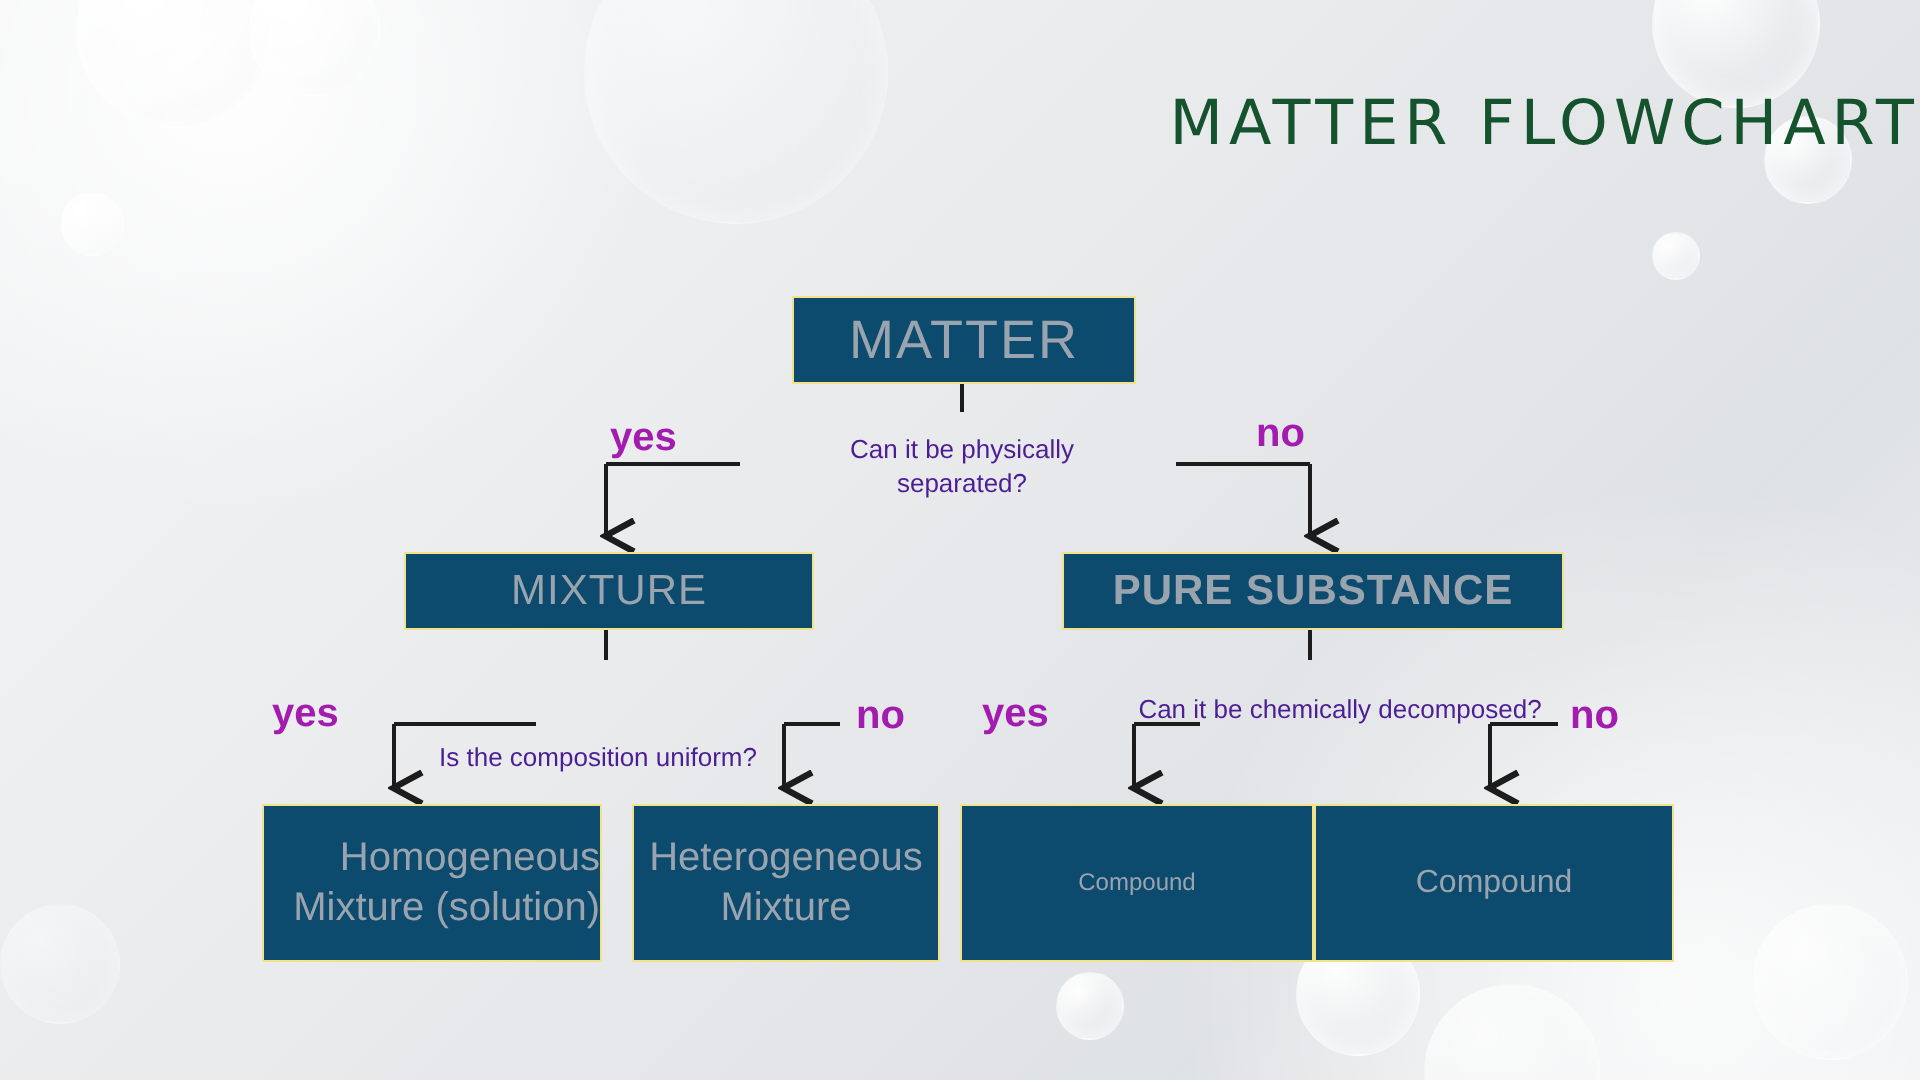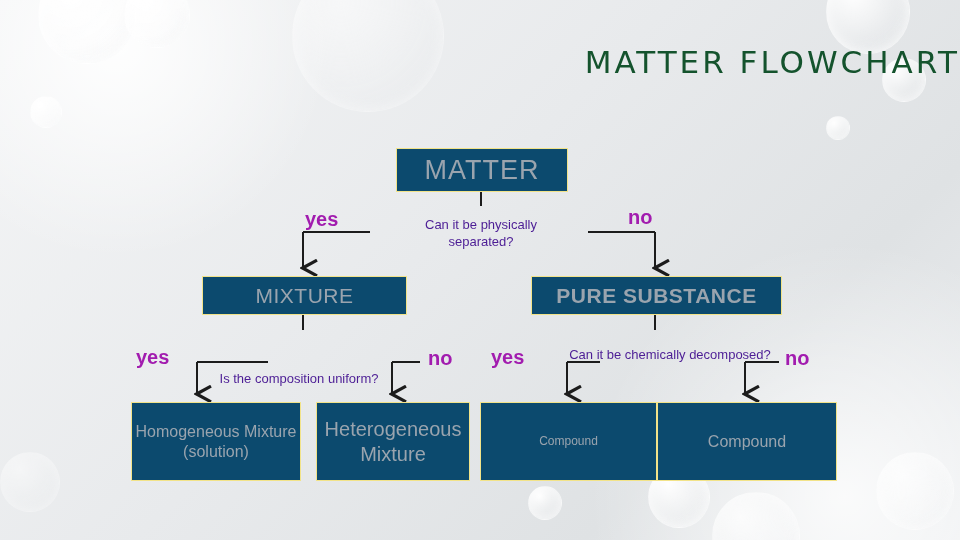--- a/index.html
+++ b/index.html
@@ -39,7 +39,7 @@
   #box-matter{left:396px;top:148px;width:170px;height:42px;font-size:27px;letter-spacing:1px;}
   #box-mixture{left:202px;top:276px;width:203px;height:37px;font-size:21px;letter-spacing:.5px;}
   #box-pure{left:531px;top:276px;width:249px;height:37px;font-size:21px;letter-spacing:.5px;font-weight:bold;}
-  #box-homog{left:131px;top:402px;width:168px;height:77px;font-size:16px;}
+  #box-homog{left:131px;top:402px;width:168px;height:77px;font-size:20px;text-align:right;}
   #box-heterog{left:316px;top:402px;width:152px;height:77px;font-size:20px;text-align:center;}
   #box-compound{left:480px;top:402px;width:175px;height:77px;font-size:12px;}
   #box-element{left:657px;top:402px;width:178px;height:77px;font-size:16px;}

